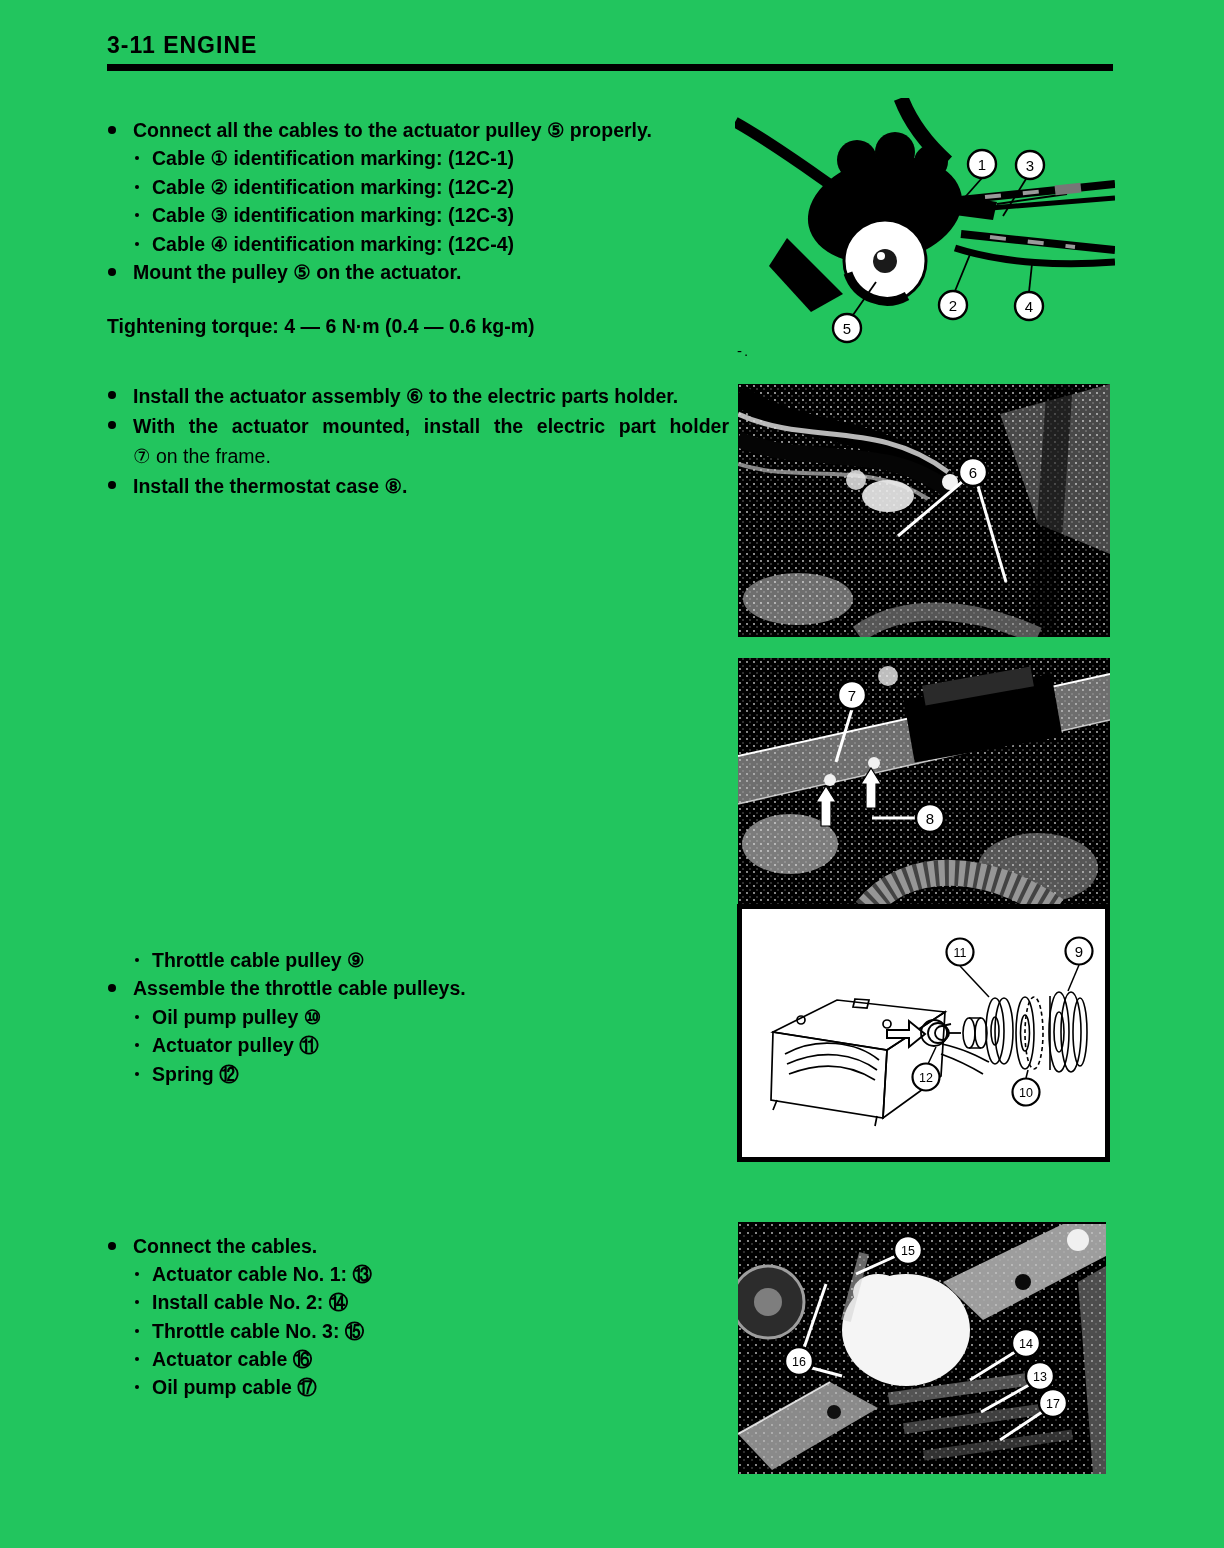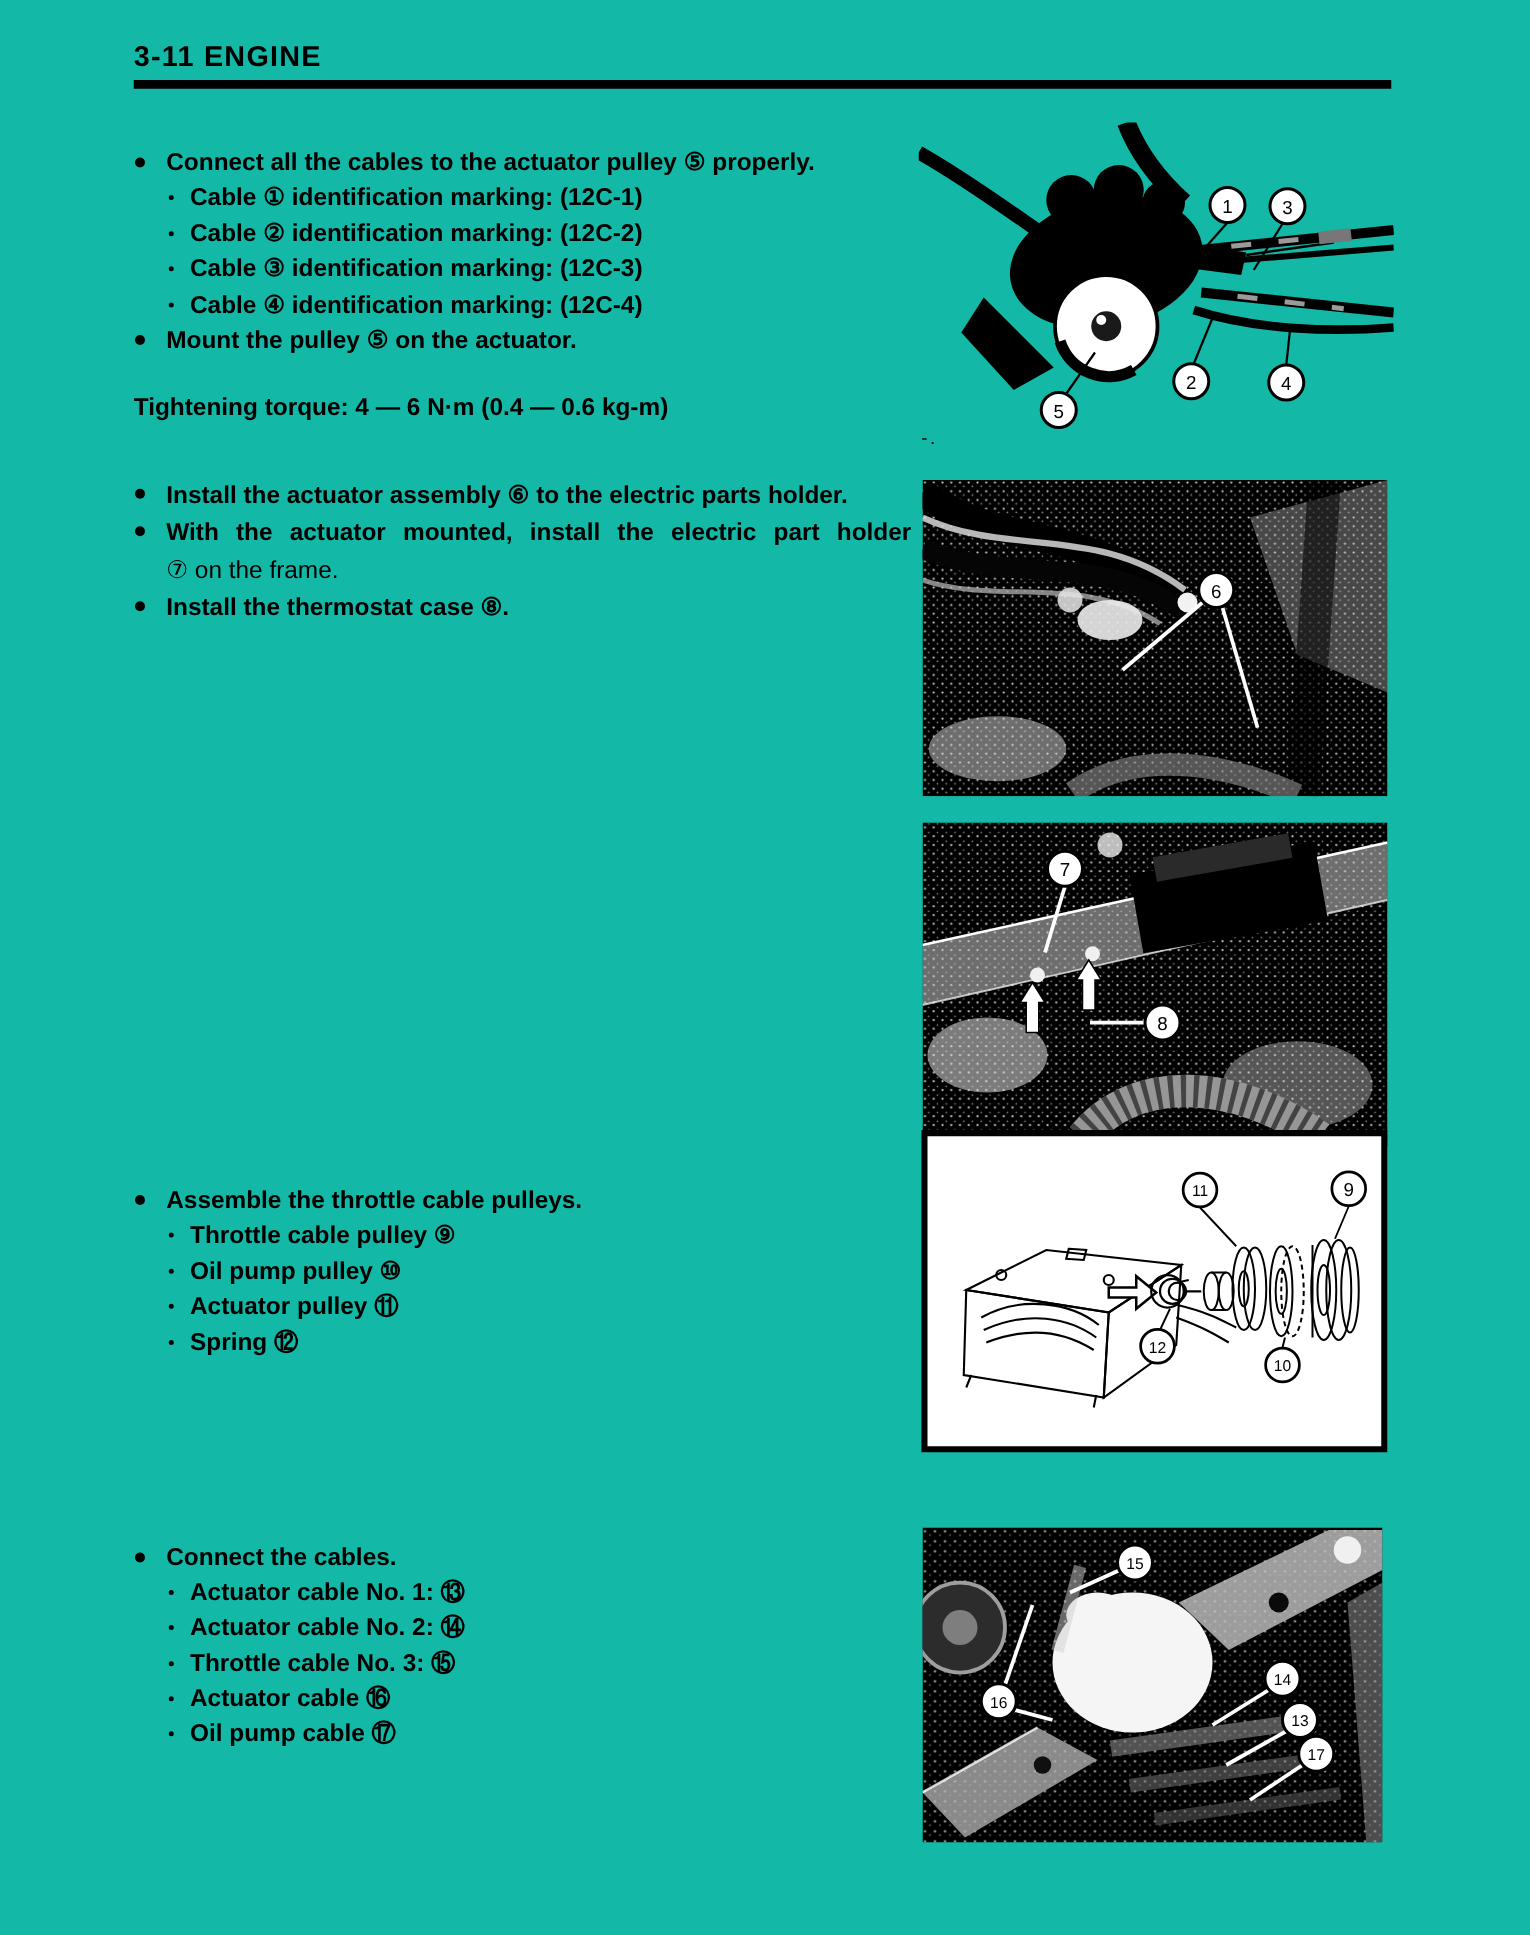--- a/index.html
+++ b/index.html
@@ -3,7 +3,7 @@
 <meta charset="utf-8">
 <style>
   html,body{margin:0;padding:0;background:#fff;}
-  .page{position:relative;width:1224px;height:1548px;background:#14b8a6;
+  .page{position:relative;width:1224px;height:1548px;background:#22c55e;
         font-family:"Liberation Sans",sans-serif;color:#000;overflow:hidden;}
   .hdr{position:absolute;left:107px;top:32px;font-size:23px;font-weight:700;letter-spacing:1px;}
   .rule{position:absolute;left:107px;top:64px;width:1006px;height:7px;background:#000;}

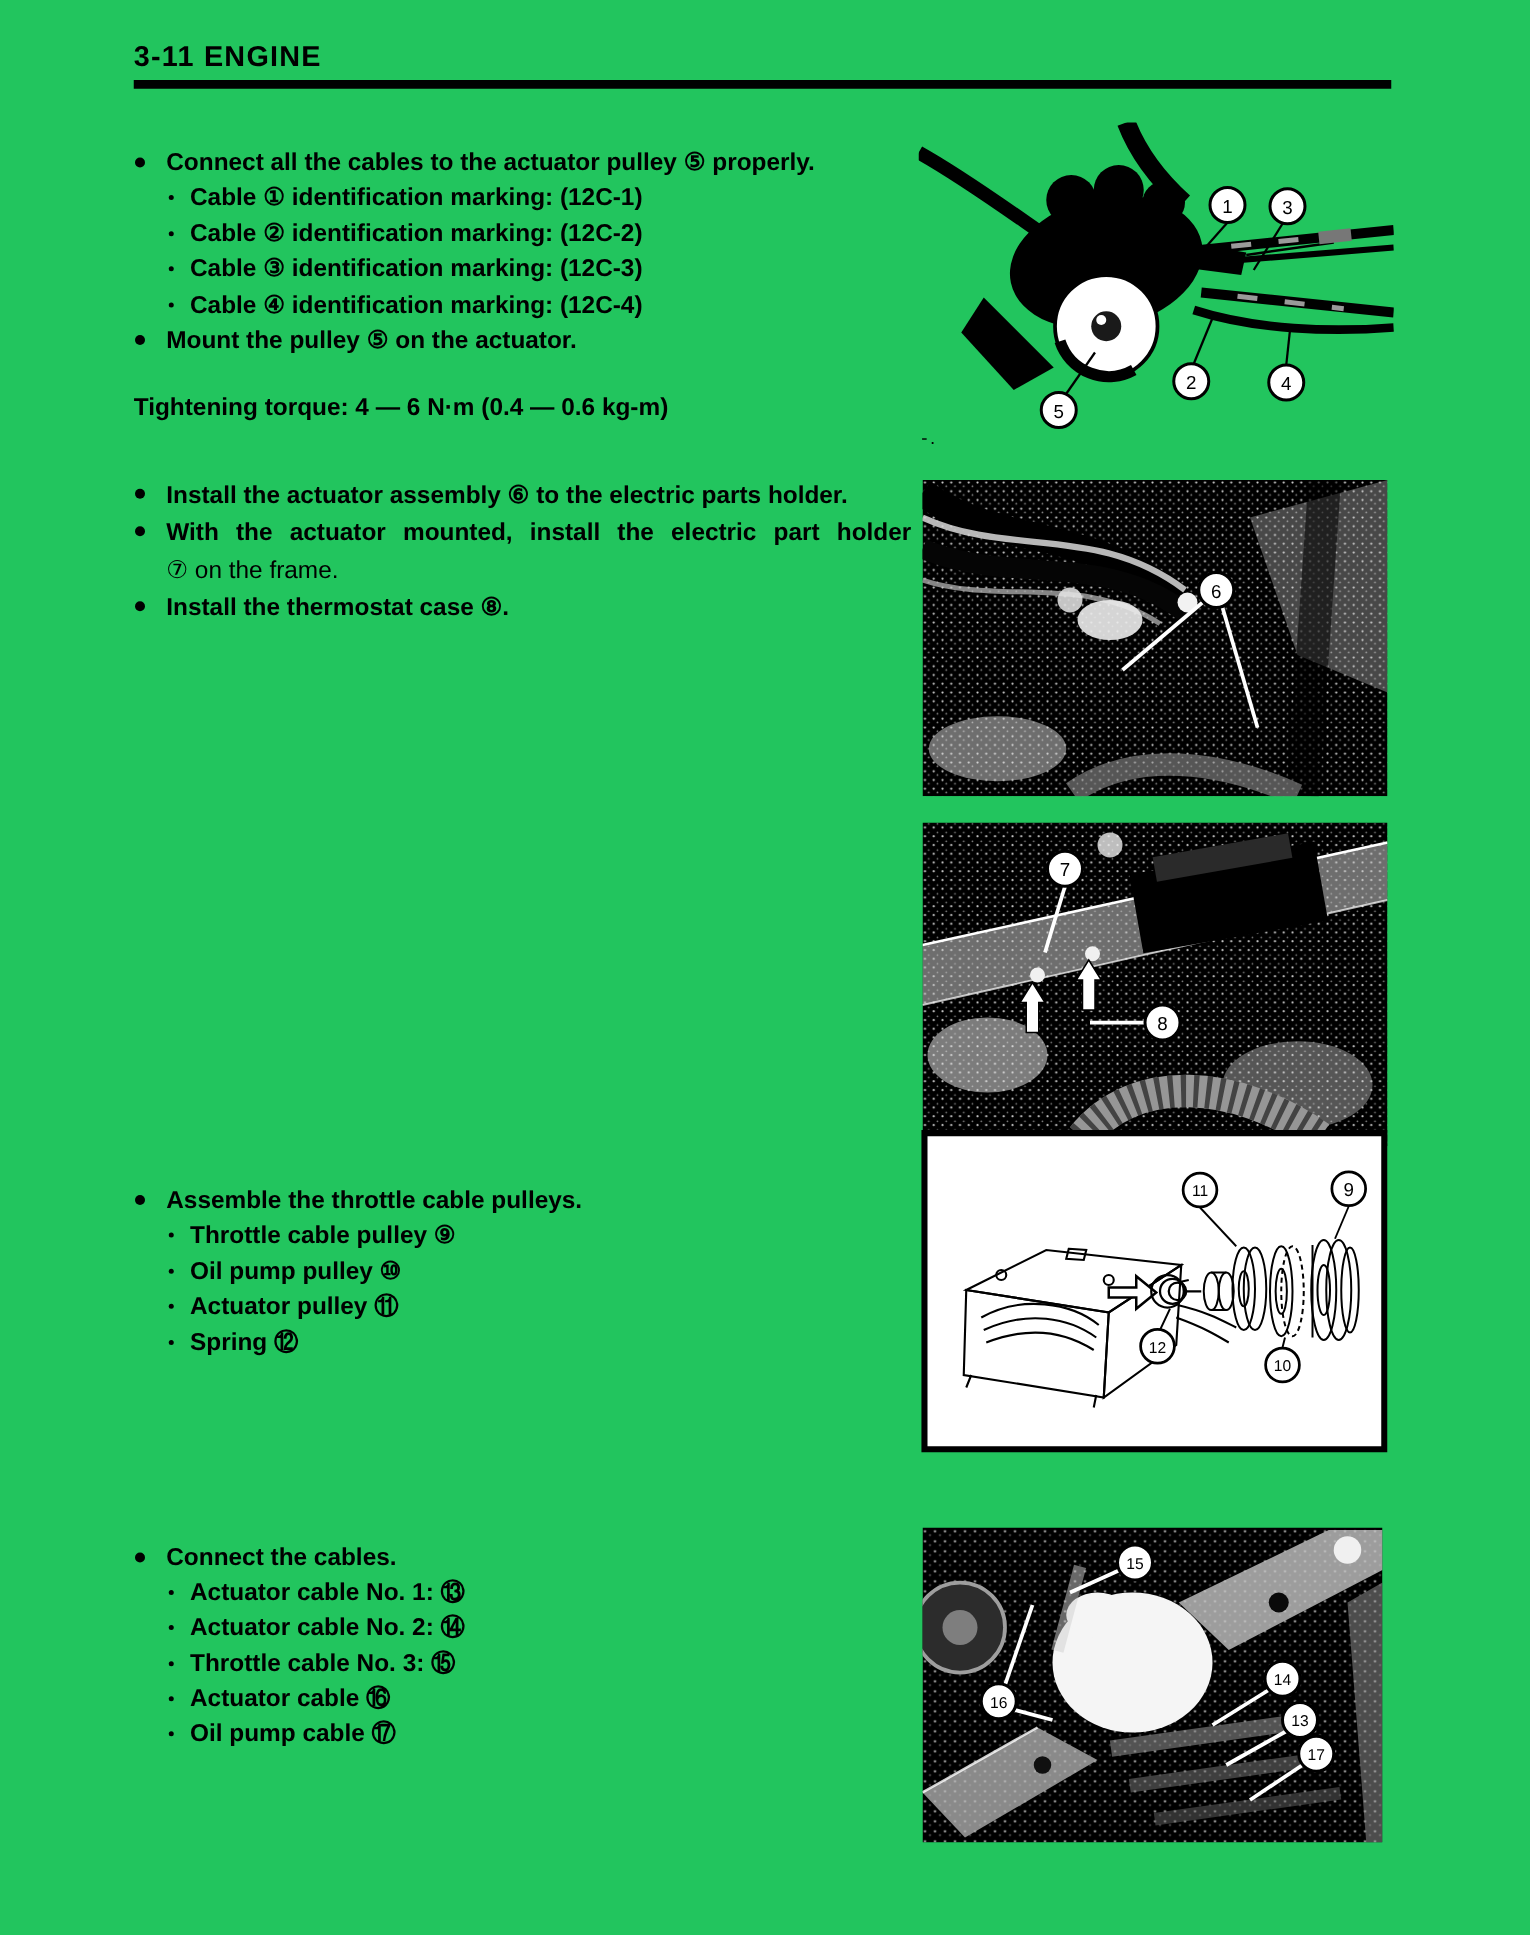--- a/index.html
+++ b/index.html
@@ -78,12 +78,12 @@
 
   <div class="tblock" style="left:107px;top:946px;">
     <div class="line">
+        <span class="sdot"></span>
+        <span class="t">Throttle cable pulley ⑨</span>
+      </div>
+    <div class="line">
         <span class="dot"></span>
         <span class="t">Assemble the throttle cable pulleys.</span>
-      </div>
-    <div class="line">
-        <span class="sdot"></span>
-        <span class="t">Throttle cable pulley ⑨</span>
       </div>
     <div class="line">
         <span class="sdot"></span>

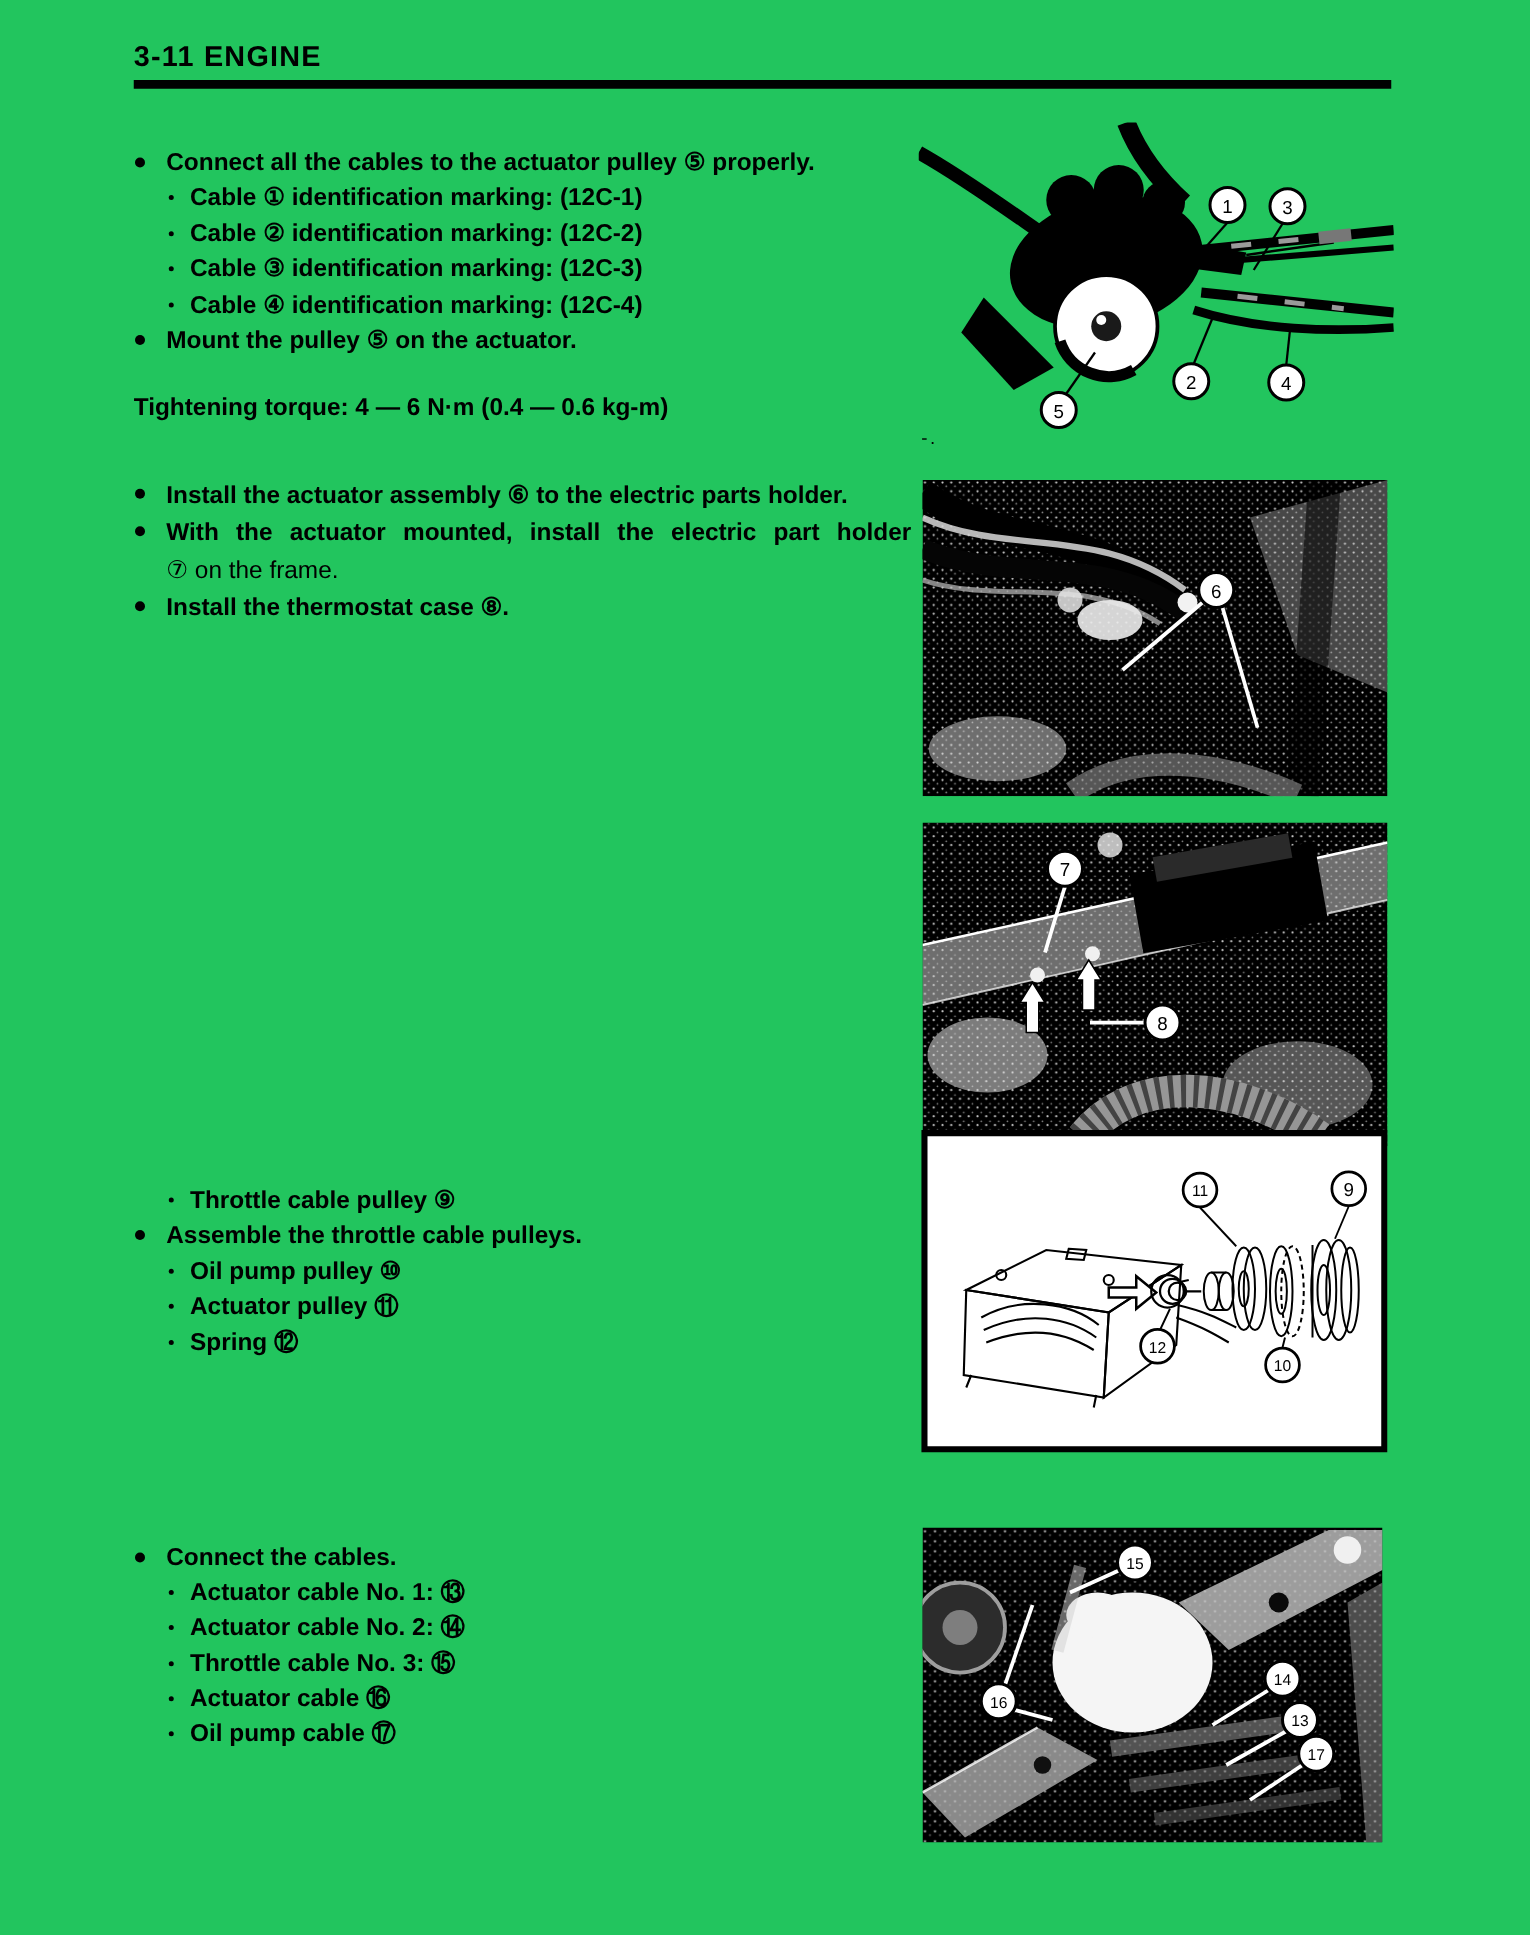--- a/index.html
+++ b/index.html
@@ -110,7 +110,7 @@
       </div>
     <div class="line">
         <span class="sdot"></span>
-        <span class="t">Actuator cable No. 2: ⑭</span>
+        <span class="t">Install cable No. 2: ⑭</span>
       </div>
     <div class="line">
         <span class="sdot"></span>

